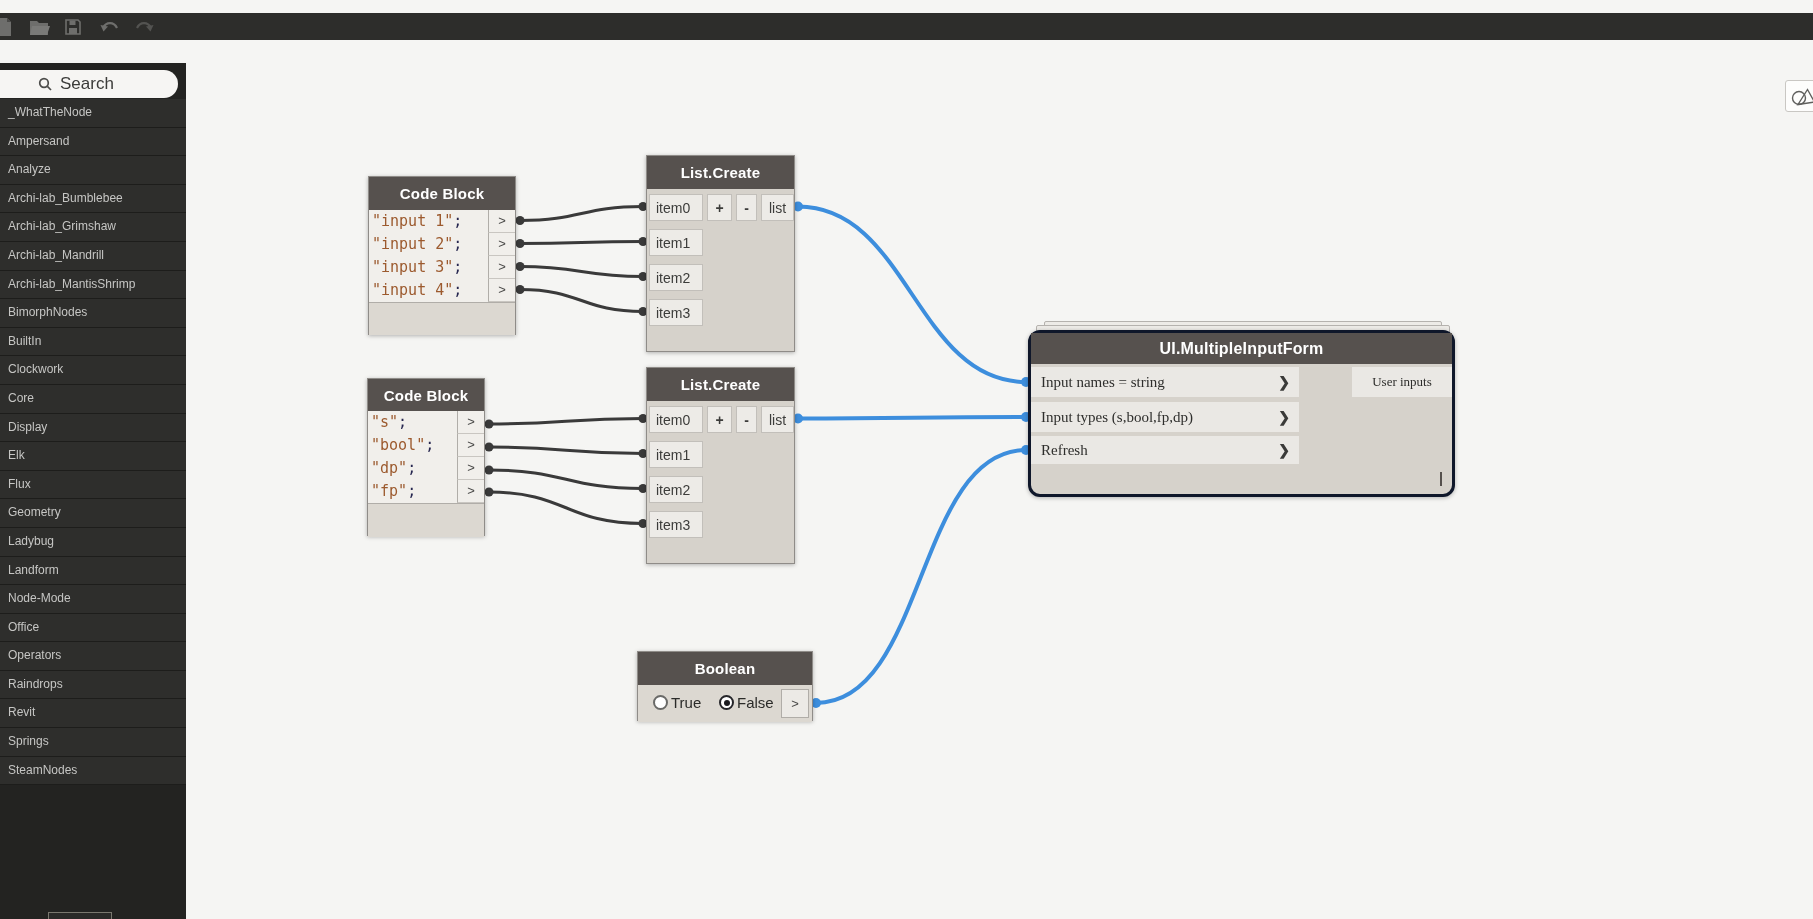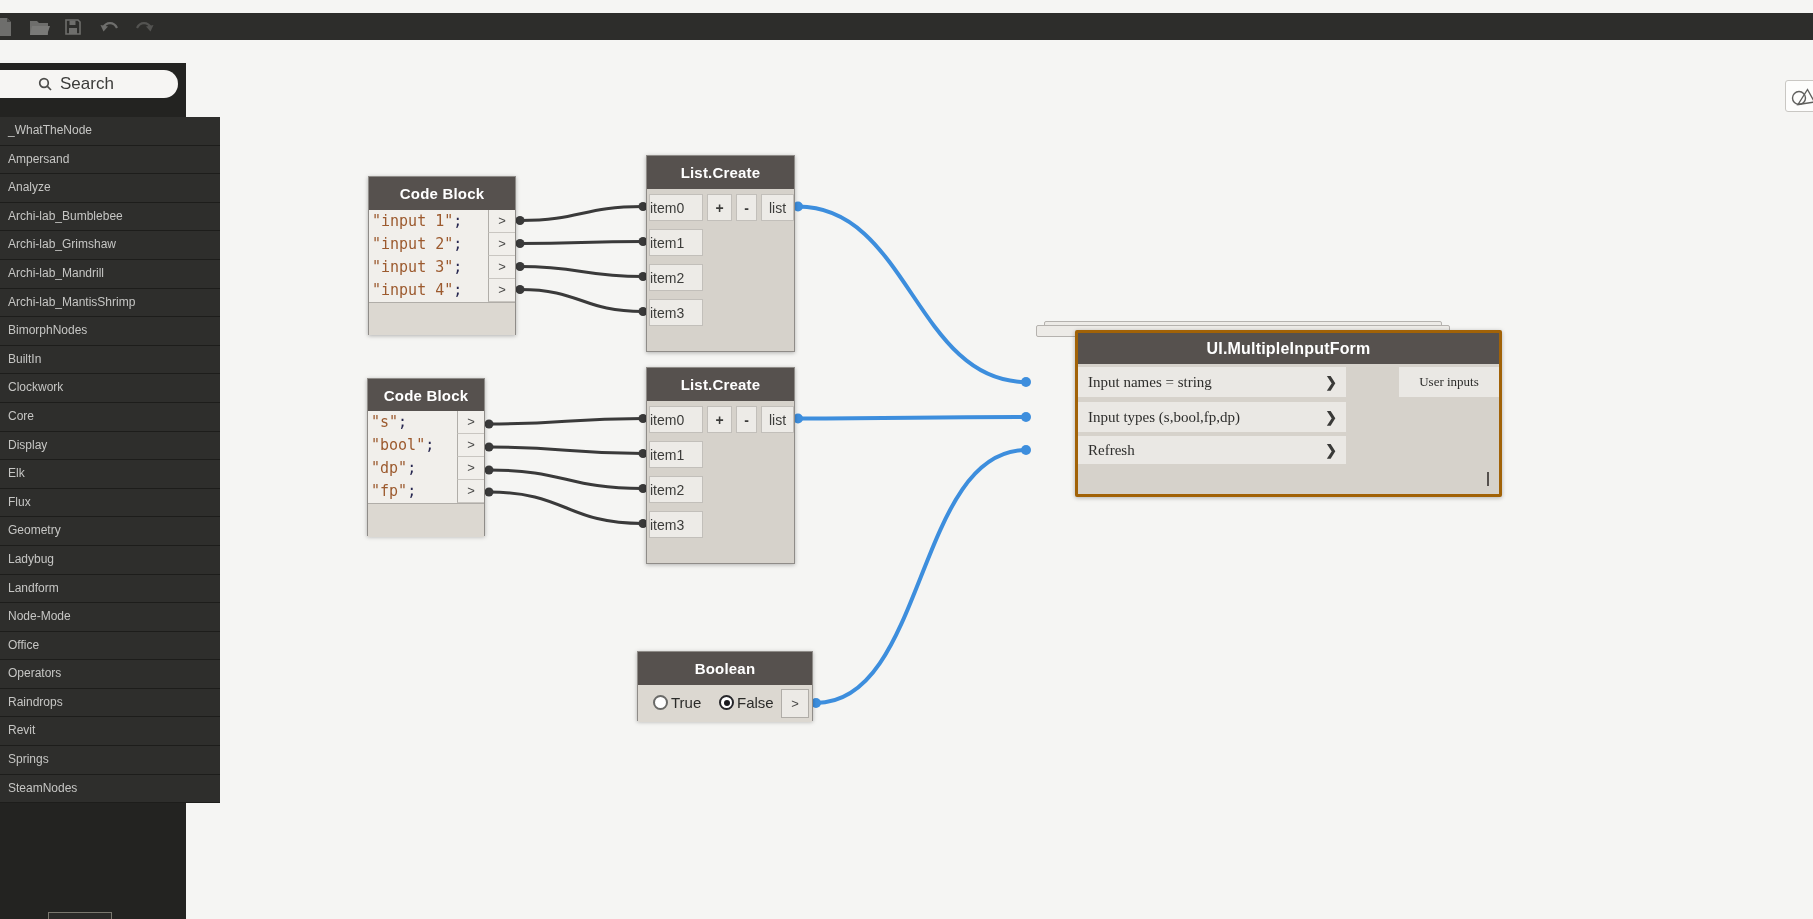--- a/index.html
+++ b/index.html
@@ -28,7 +28,7 @@
   #search-pill input{border:none;outline:none;background:transparent;width:64px;font-size:17px;color:#3b3b39;
                      font-family:"Liberation Sans",sans-serif;}
   #search-pill input::placeholder{color:#3b3b39;opacity:1;}
-  #lib-list{position:absolute;left:0;top:54px;width:220px;}
+  #lib-list{position:absolute;left:0;top:36px;width:186px;}
   .lib-item{height:27.6px;line-height:27.6px;border-bottom:1px solid #1d1d1b;background:#2e2e2c;
             padding-left:8px;font-size:12px;color:#c6c6c4;cursor:pointer;}
   #peek-box{position:absolute;left:48px;top:849px;width:62px;height:10px;border:1px solid #7a786f;background:#2a2a28;}

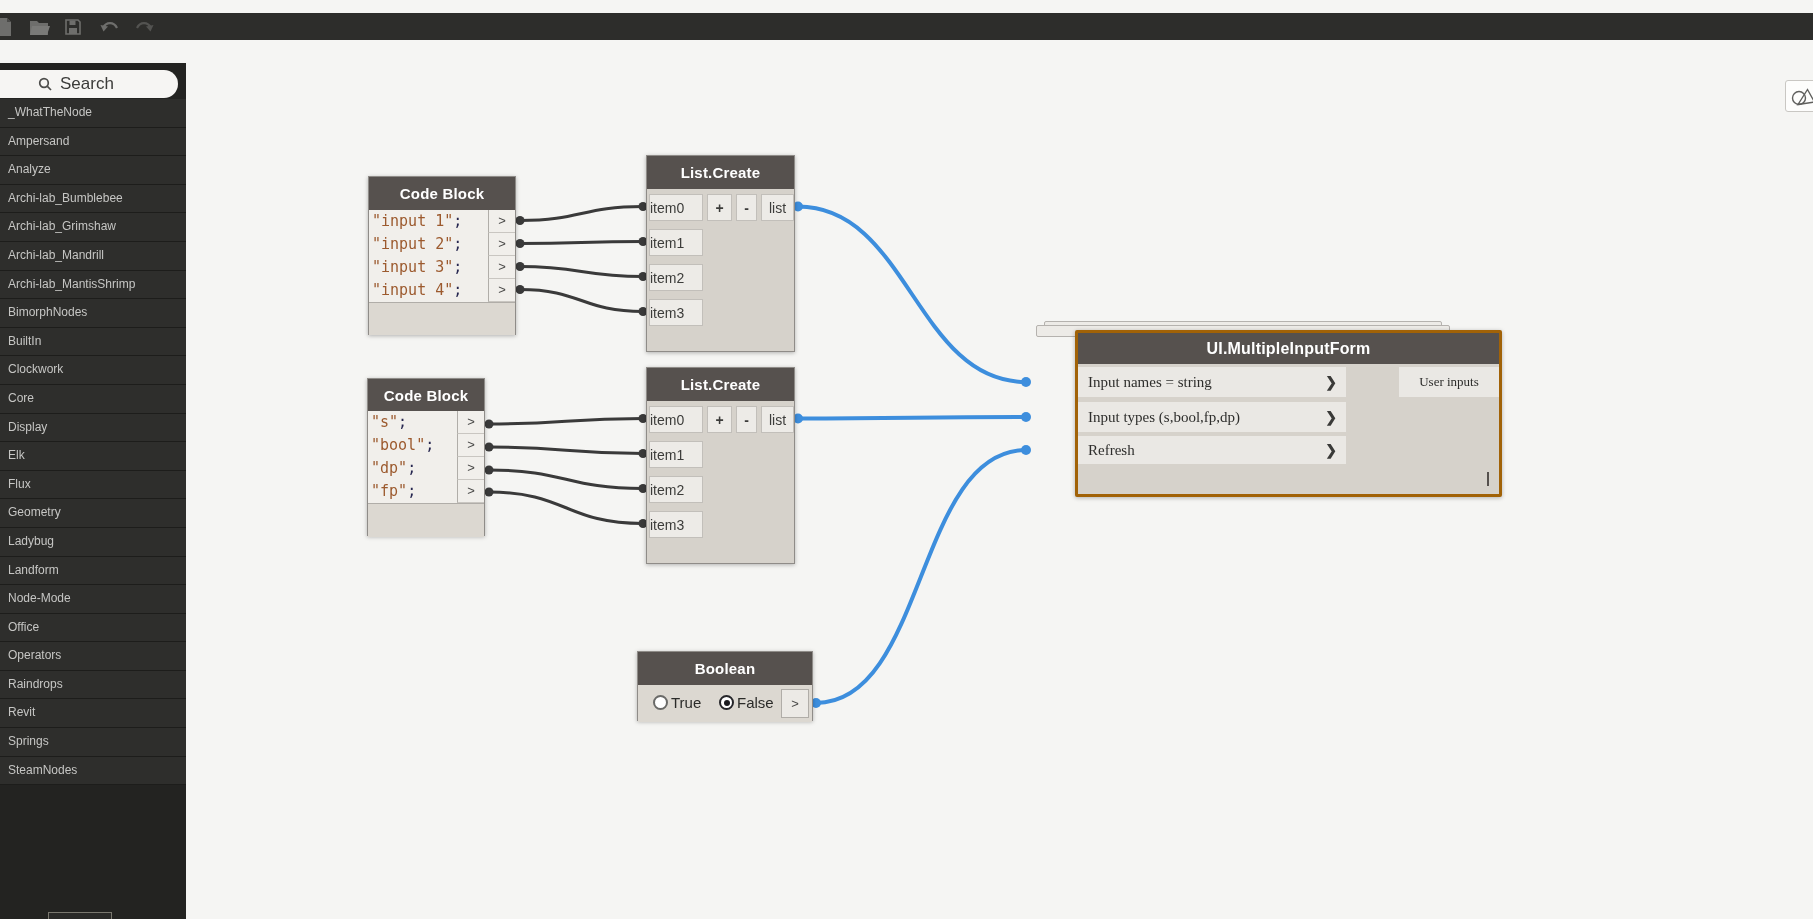--- a/index.html
+++ b/index.html
@@ -49,7 +49,7 @@
   
   .lc-cell{position:absolute;background:#edebe7;border:1px solid #c2bfba;box-sizing:border-box;
            font-size:14px;color:#3c3c3a;display:flex;align-items:center;}
-  .lc-in{}
+  .lc-in{padding-left:6px;}
   .lc-btn{justify-content:center;font-weight:bold;cursor:pointer;}
   .lc-out{justify-content:center;}
   

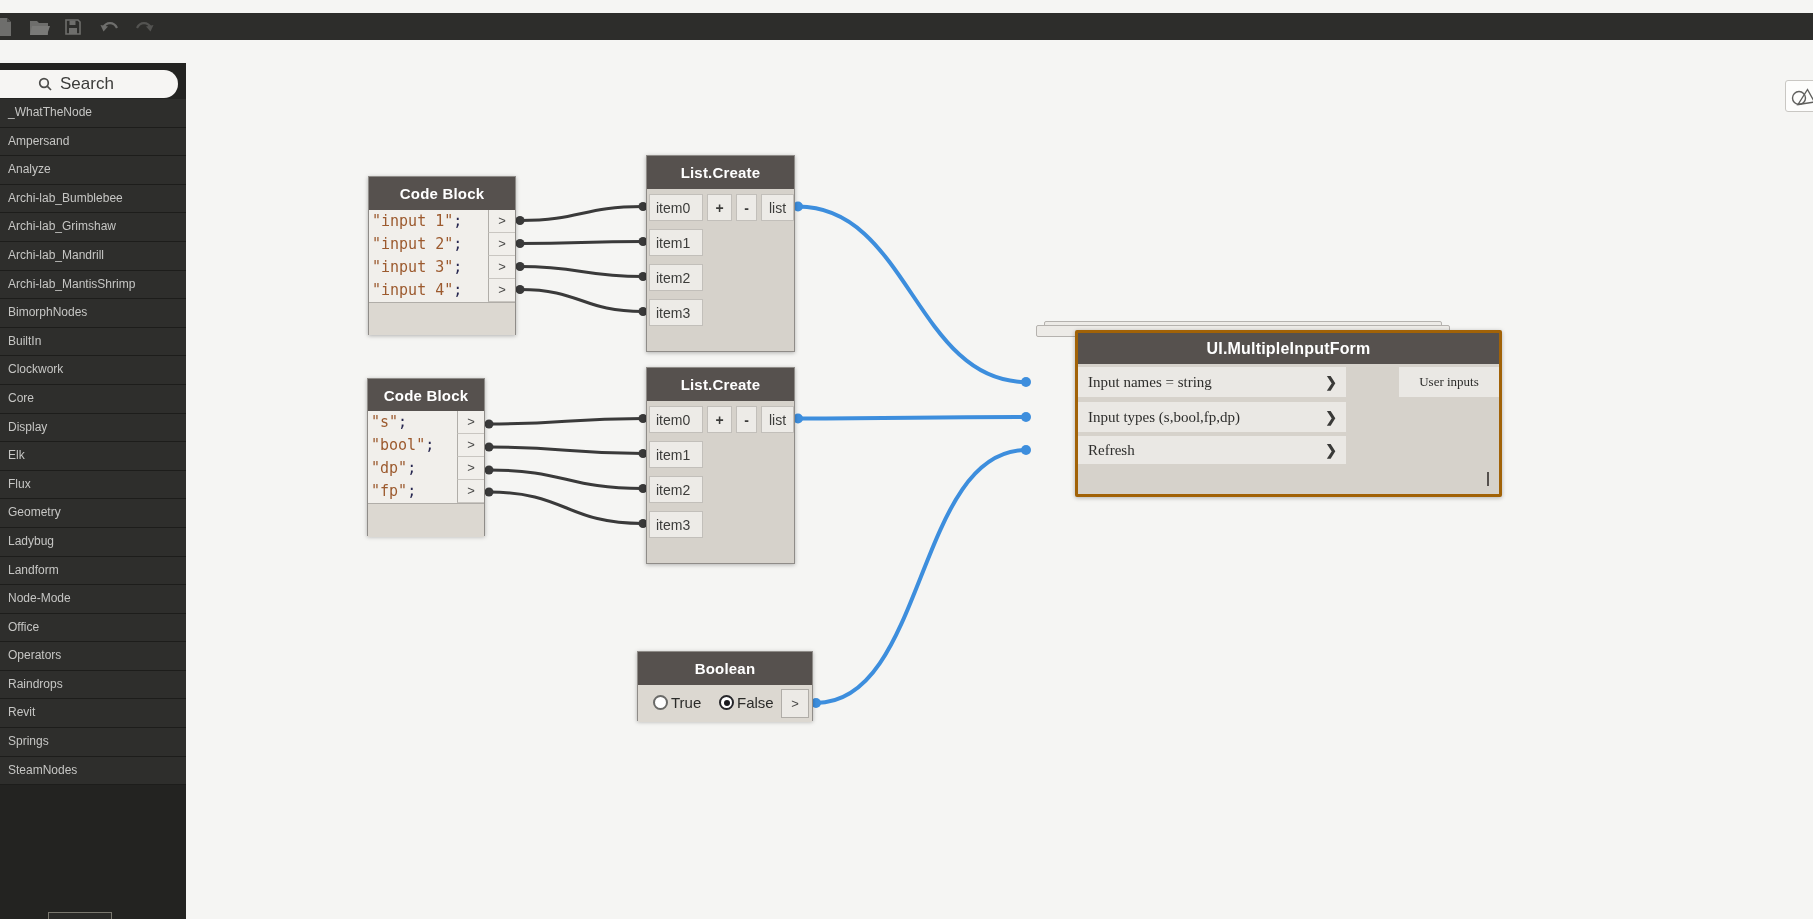--- a/index.html
+++ b/index.html
@@ -64,7 +64,7 @@
              font-size:13px;color:#4a4a48;}
   
   .stack-line{position:absolute;background:#edebe7;border:1px solid #b5b2ae;border-radius:2px;z-index:2;}
-  #ui-node{border:3px solid #a16207;border-radius:2px;z-index:3;margin-left:47px;}
+  #ui-node{border:3px solid #0f172a;border-radius:12px;z-index:3;}
   #ui-node .node-header{height:31px;font-size:16px;}
   .ui-body{position:relative;height:130px;font-family:Liberation Serif, serif;}
   .ui-row{position:absolute;left:0;width:268px;background:#eae8e4;display:flex;align-items:center;}

